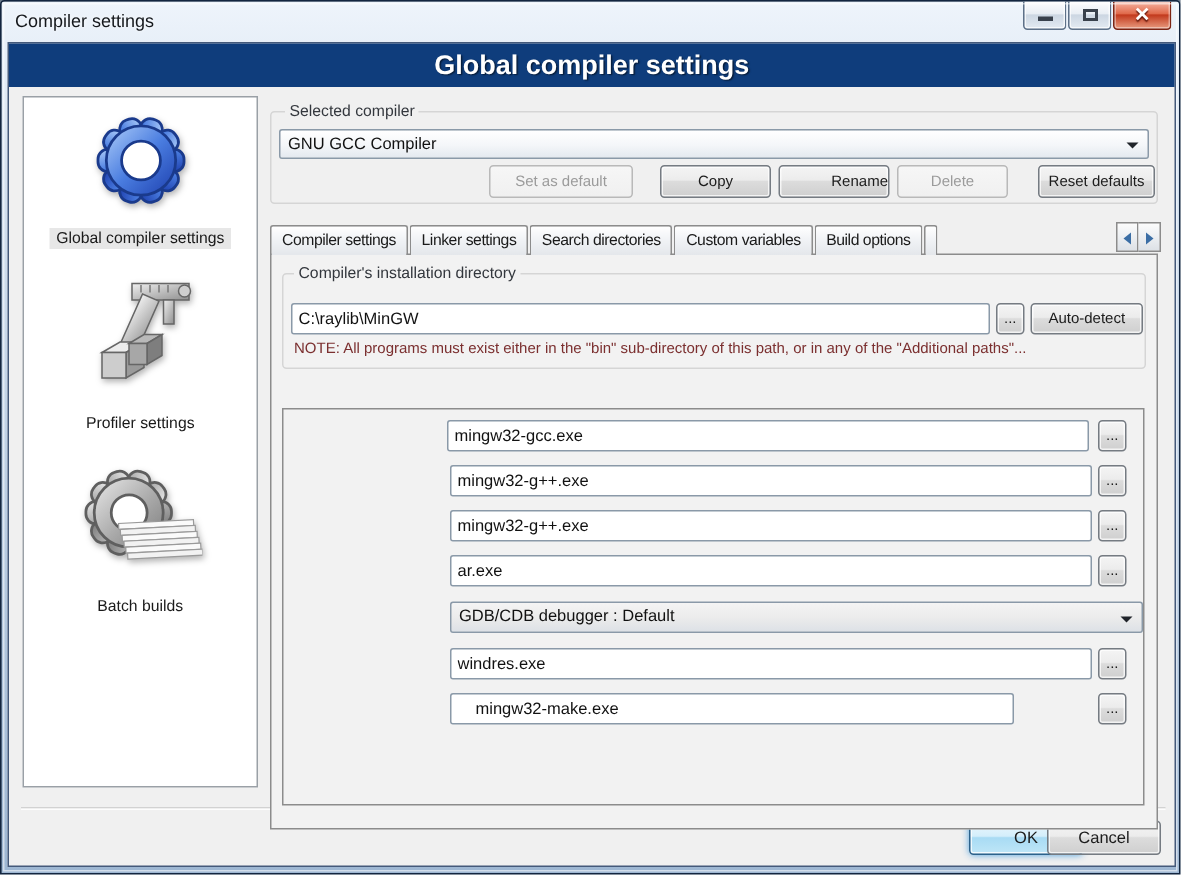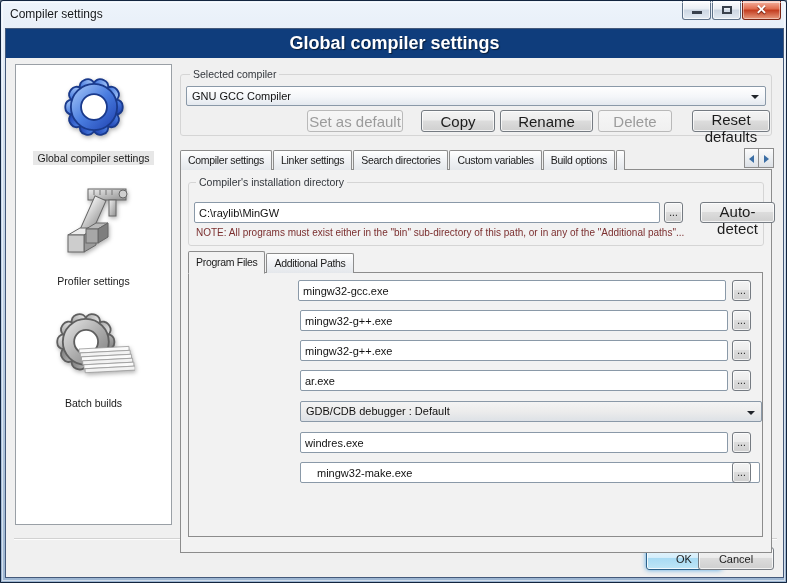--- a/index.html
+++ b/index.html
@@ -61,7 +61,7 @@
     border-left:4px solid transparent; border-right:4px solid transparent; border-top:4px solid #20242a; }
 
   
-  .cbtn { font-family:"Liberation Sans",sans-serif; font-size:15px; color:#1c1c1c; height:22px;
+  .cbtn { font-family:"Liberation Sans",sans-serif; font-size:10px; color:#1c1c1c; height:22px;
     border:1px solid #757b82; border-radius:3px; cursor:default;
     background:linear-gradient(#f4f4f4,#ececec 45%,#dcdcdc 50%,#cfcfcf);
     box-shadow:inset 0 0 0 1px rgba(255,255,255,.75); }

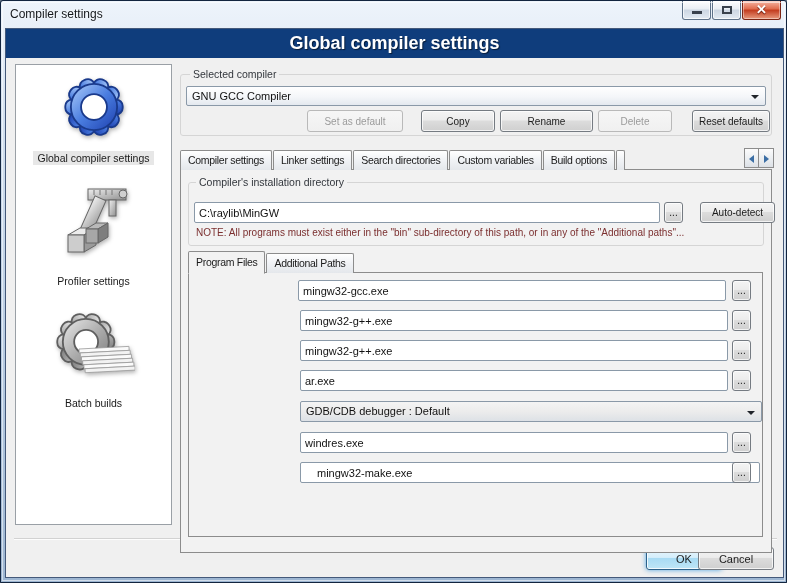--- a/index.html
+++ b/index.html
@@ -239,7 +239,7 @@
     <div style="position:absolute; left:180px; top:81px; width:584px; display:flex; justify-content:flex-end;">
       <button class="cbtn disabled" style="width:96px; margin-right:18px;">Set as default</button>
       <button class="cbtn" style="width:74px; margin-right:5px;">Copy</button>
-      <button class="cbtn" style="width:93px; margin-right:5px;">Rename</button>
+      <button class="cbtn" style="width:74px; margin-right:5px;text-align:right;">Rename</button>
       <button class="cbtn disabled" style="width:74px; margin-right:20px;">Delete</button>
       <button class="cbtn" style="width:78px;">Reset defaults</button>
     </div>

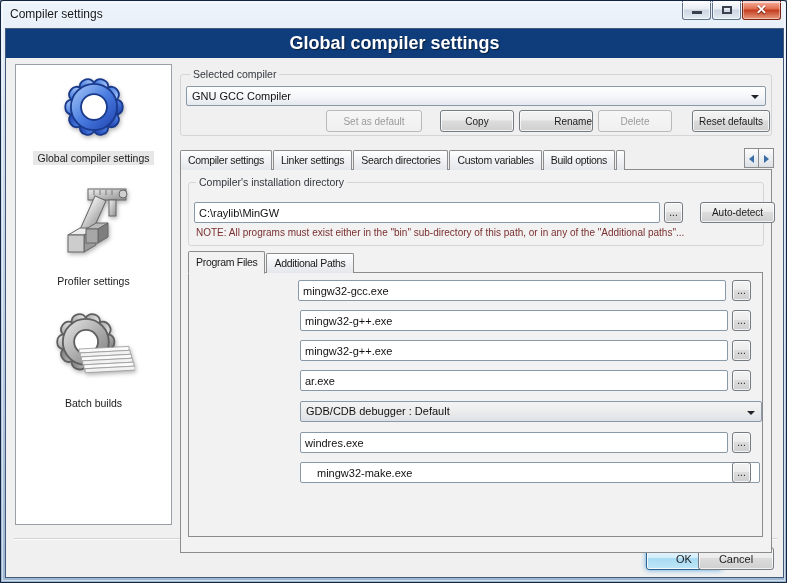--- a/index.html
+++ b/index.html
@@ -268,7 +268,7 @@
 
     <input class="txt" style="left: 188px; top: 173px; width: 466px; z-index: 3;" value="C:\raylib\MinGW">
     <button class="browse" style="left:658px; top:173px; z-index:3;">...</button>
-    <button class="cbtn" style="position:absolute; left:681px; top:173px; width:75px; height:21px; z-index:3;margin-left:13px;">Auto-detect</button>
+    <button class="cbtn" style="position:absolute; left:681px; top:173px; width:75px; height:21px; z-index:3;">Auto-detect</button>
     <span class="note" style="left:190px; top:198px; z-index:3;">NOTE: All programs must exist either in the "bin" sub-directory of this path, or in any of the "Additional paths"...</span>
 
     <div class="inner-tabs">

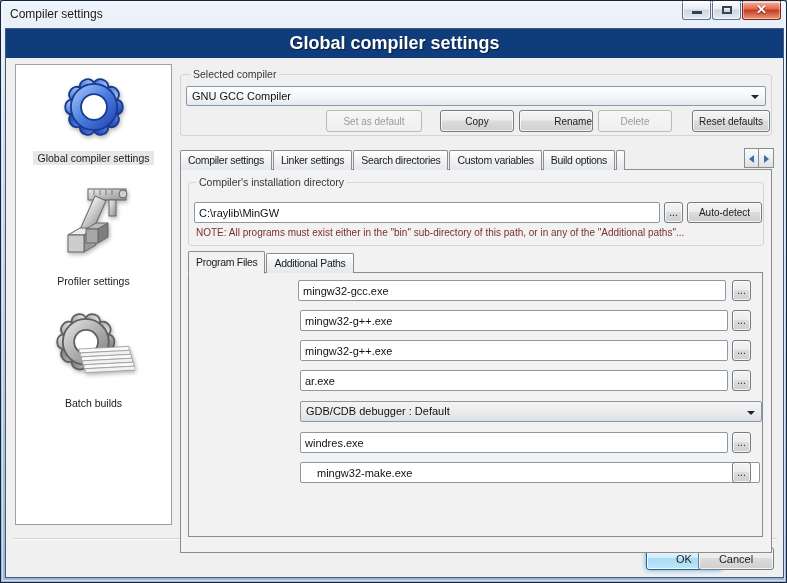--- a/index.html
+++ b/index.html
@@ -271,10 +271,6 @@
     <button class="cbtn" style="position:absolute; left:681px; top:173px; width:75px; height:21px; z-index:3;">Auto-detect</button>
     <span class="note" style="left:190px; top:198px; z-index:3;">NOTE: All programs must exist either in the "bin" sub-directory of this path, or in any of the "Additional paths"...</span>
 
-    <div class="inner-tabs">
-      <span class="tab active" style="height:23px; line-height:21px;">Program Files</span>
-      <span class="tab">Additional Paths</span>
-    </div>
     <div class="inner-page"></div>
 
     <span class="flabel" style="top:251px;">C compiler:</span>

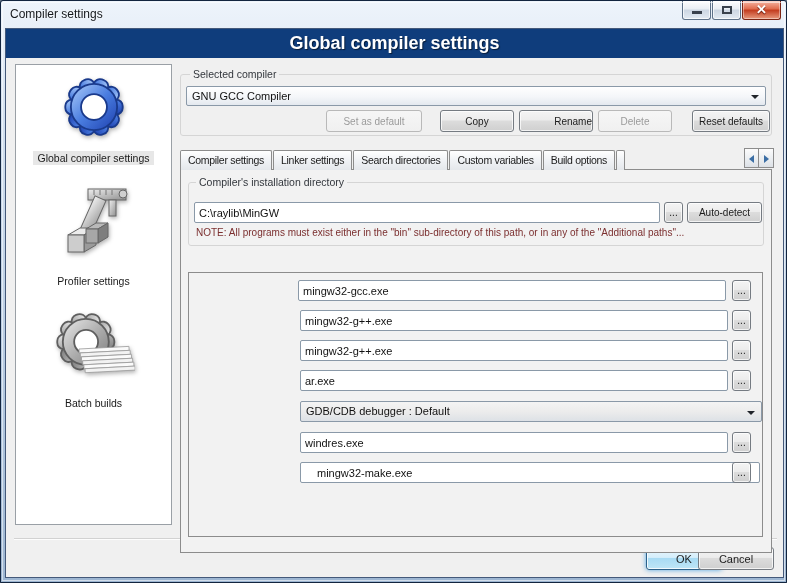--- a/index.html
+++ b/index.html
@@ -300,7 +300,7 @@
     <button class="browse" style="left:726px; top:403px; z-index:3;">...</button>
 
     <span class="flabel" style="top:433px;">Make program:</span>
-    <input class="txt" style="left: 294px; top: 433px; width: 460px; z-index: 3; padding-left: 16px;" value="mingw32-make.exe">
+    <input class="txt" style="left: 294px; top: 433px; width: 376px; z-index: 3; padding-left: 16px;" value="mingw32-make.exe">
     <button class="browse" style="left:726px; top:433px; z-index:3;">...</button>
 
     <div class="separator"></div>

